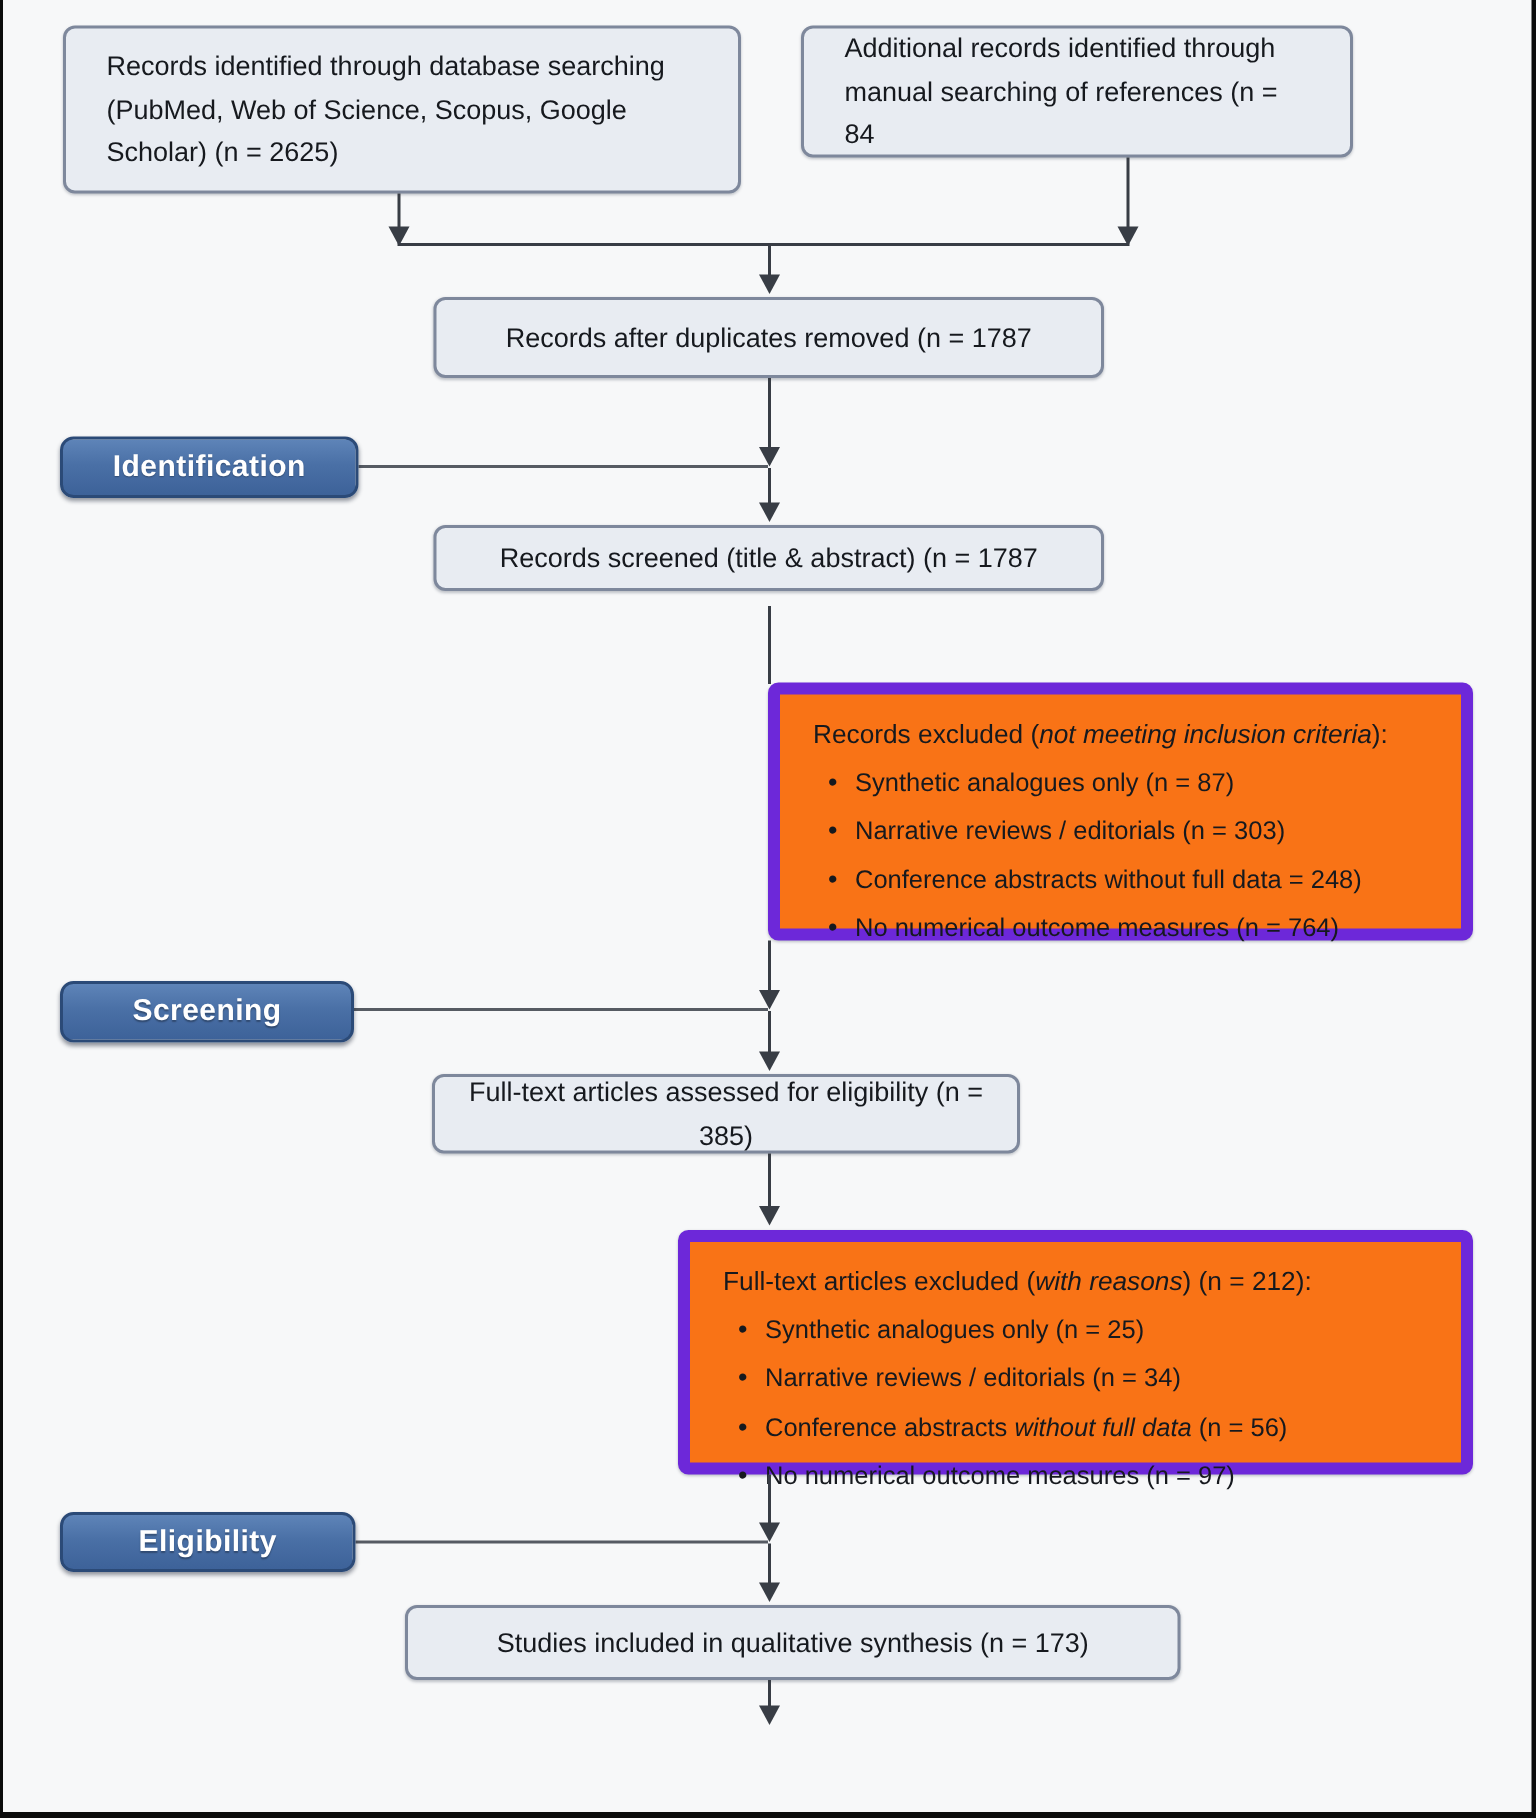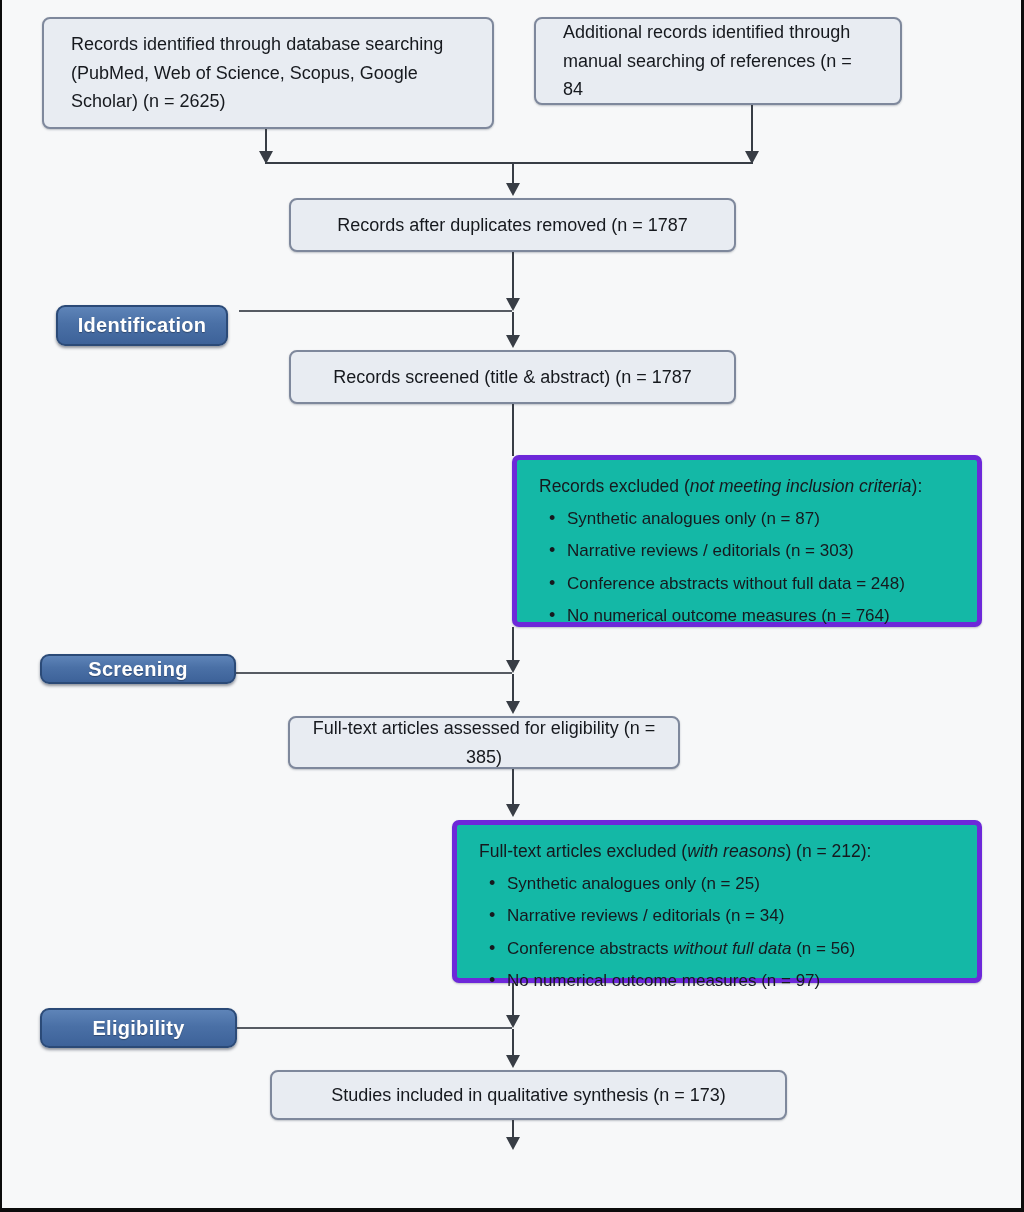--- a/index.html
+++ b/index.html
@@ -93,7 +93,7 @@
   <div class="vline" style="left:510px; top:312px; height:25px;"></div>
   <div class="ah" style="left:504px; top:335px;"></div>
 
-  <div class="badge" style="left:38px; top:305px; width:172px; height:41px;margin-left:16px;">
+  <div class="badge" style="left:38px; top:291px; width:199px; height:41px;">
     <span>Identification</span>
   </div>
 

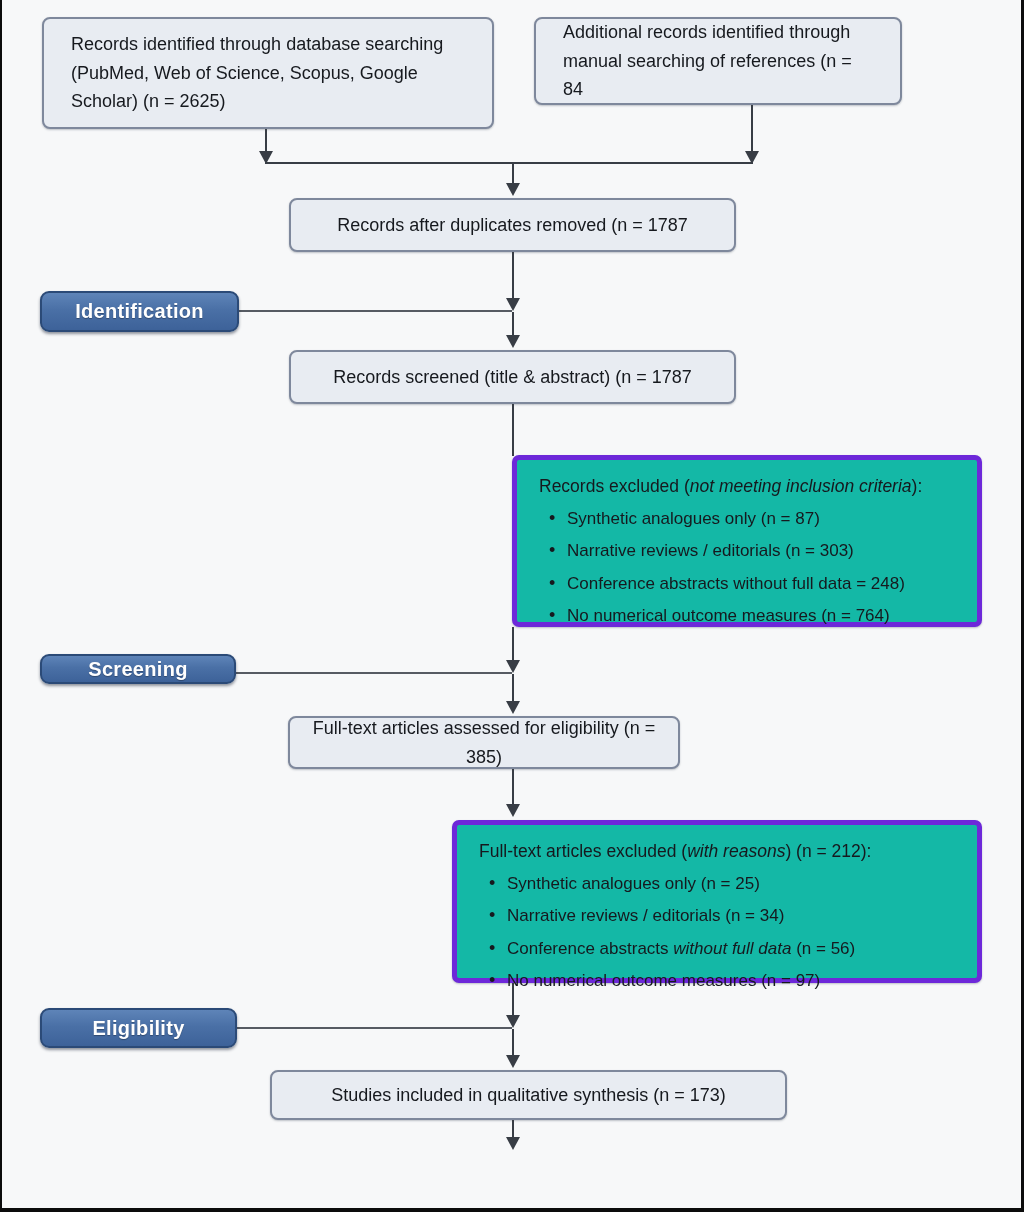--- a/index.html
+++ b/index.html
@@ -97,7 +97,7 @@
     <span>Identification</span>
   </div>
 
-  <div class="box center" style="left:287px; top:350px; width:447px; height:54px;">
+  <div class="box center" style="left:287px; top:350px; width:447px; height:44px;">
     <span>Records screened (title &amp; abstract) (n = 1787</span>
   </div>
 

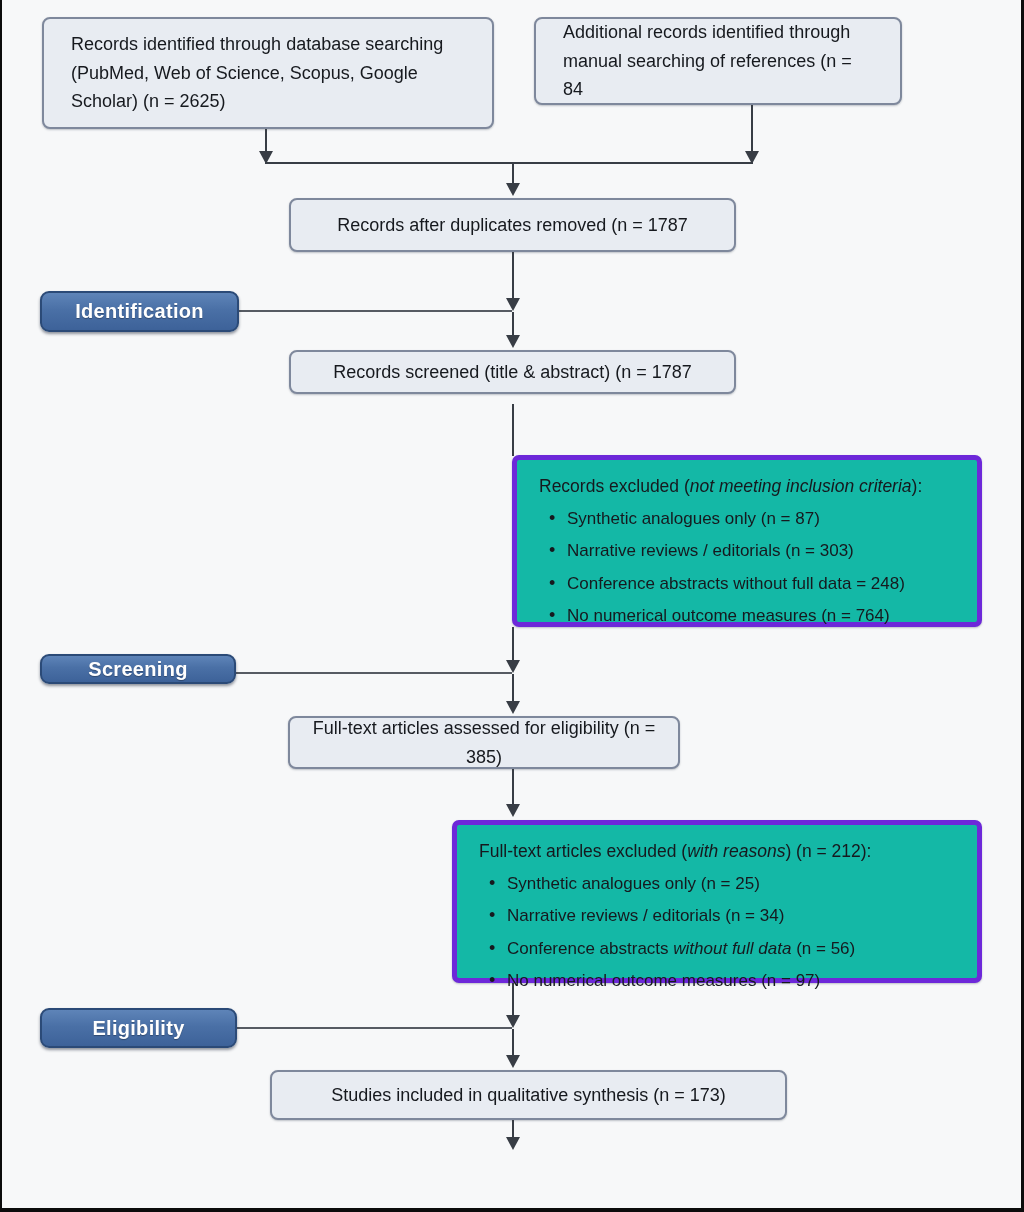--- a/index.html
+++ b/index.html
@@ -40,8 +40,8 @@
   }
   .exc {
     position:absolute;
-    background:#14b8a6;
-    border:5px solid #6d28d9;
+    background:#f97316;
+    border:8px solid #6d28d9;
     border-radius:7px;
     box-shadow:0 1px 2px rgba(40,50,70,.28);
     font-size:17px;

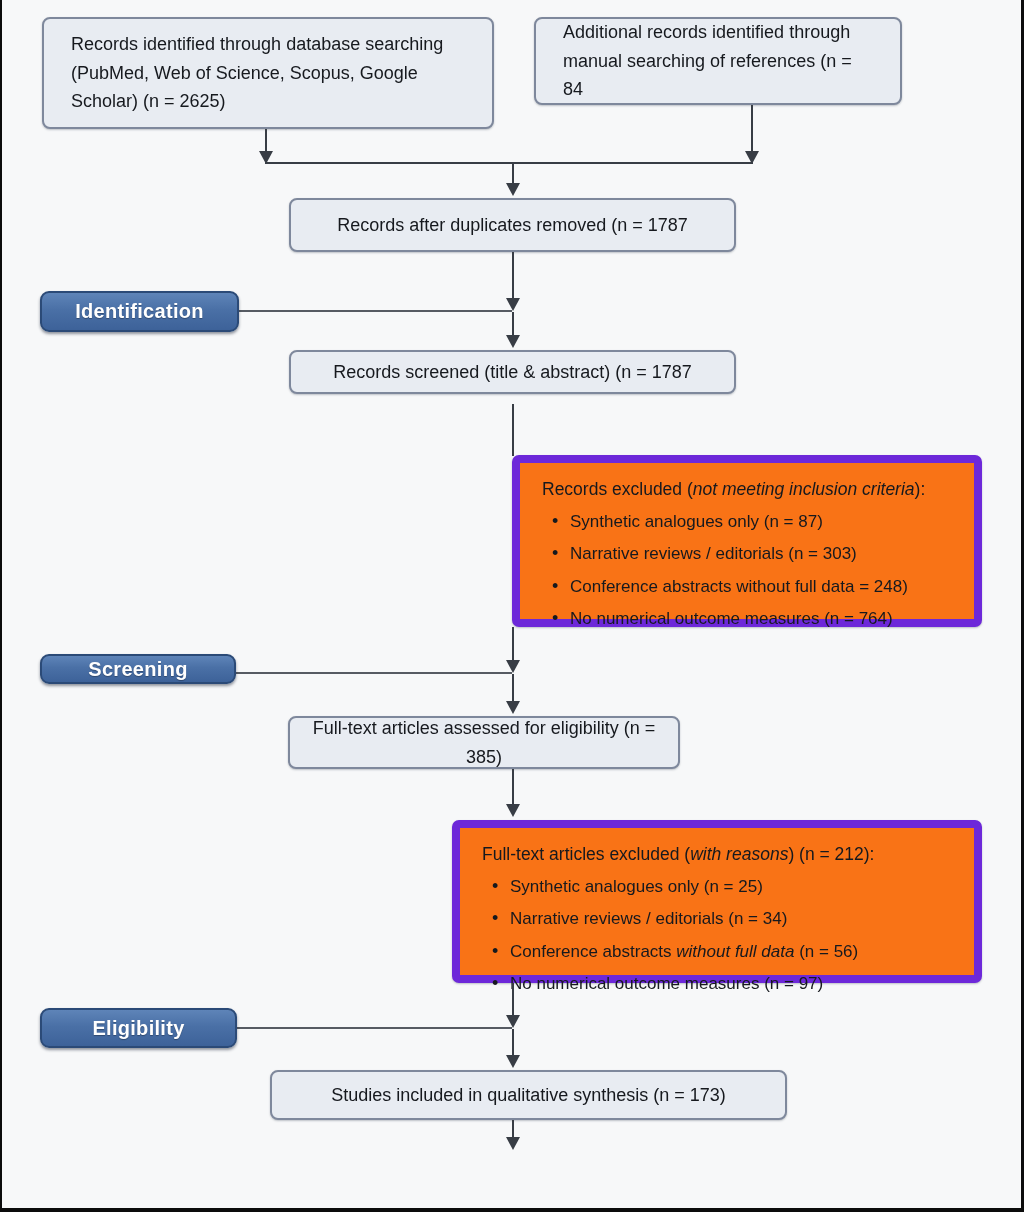--- a/index.html
+++ b/index.html
@@ -121,7 +121,7 @@
   <div class="vline" style="left:510px; top:674px; height:28px;"></div>
   <div class="ah" style="left:504px; top:701px;"></div>
 
-  <div class="badge" style="left:38px; top:654px; width:196px; height:30px;">
+  <div class="badge" style="left:38px; top:654px; width:196px; height:41px;">
     <span>Screening</span>
   </div>
 

